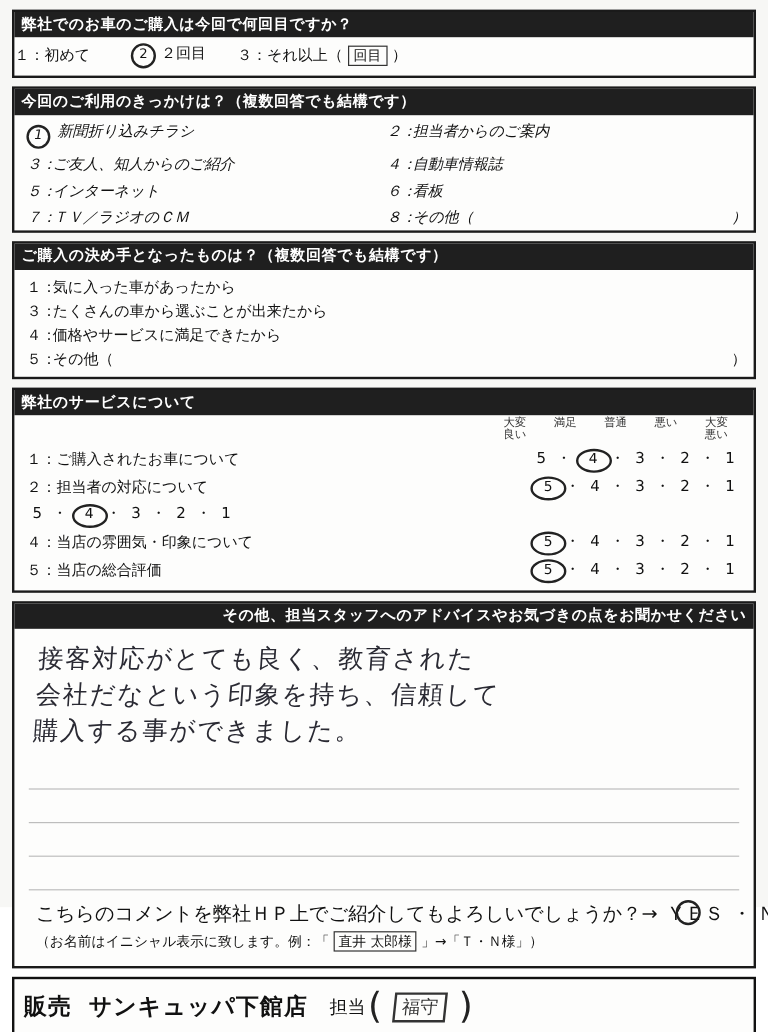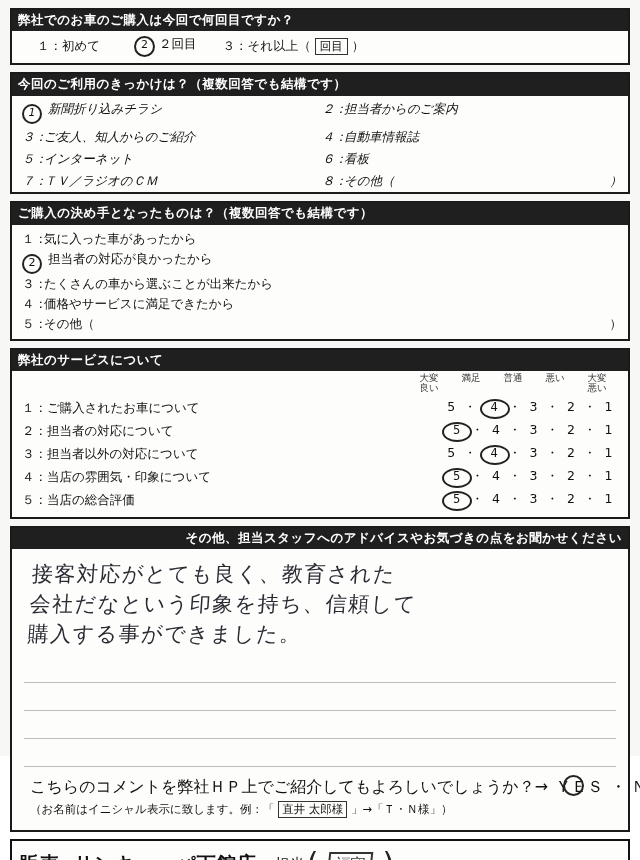--- a/index.html
+++ b/index.html
@@ -40,7 +40,7 @@
     display:flex;
     align-items:center;
     font-size:12.5px;
-    padding:5px 4px 6px 25px;
+    padding:5px 4px 6px 0;
     gap:0;
   }
   .q1-opt{white-space:nowrap;}

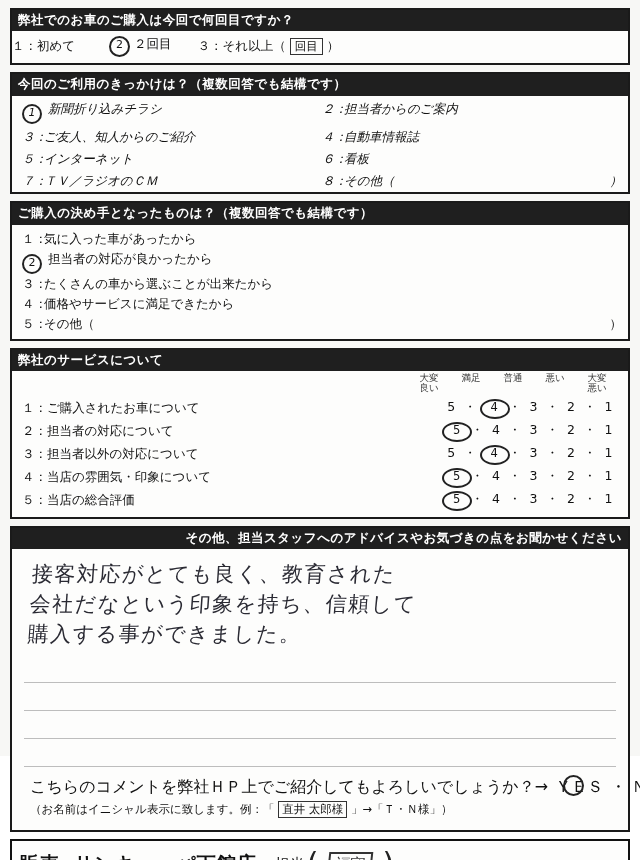--- a/index.html
+++ b/index.html
@@ -283,10 +283,6 @@
         <span>気に入った車があったから</span>
       </div>
       <div class="cell">
-        <span class="circled">2</span>
-        <span>担当者の対応が良かったから</span>
-      </div>
-      <div class="cell">
         <span class="opt-num">３：</span>
         <span>たくさんの車から選ぶことが出来たから</span>
       </div>

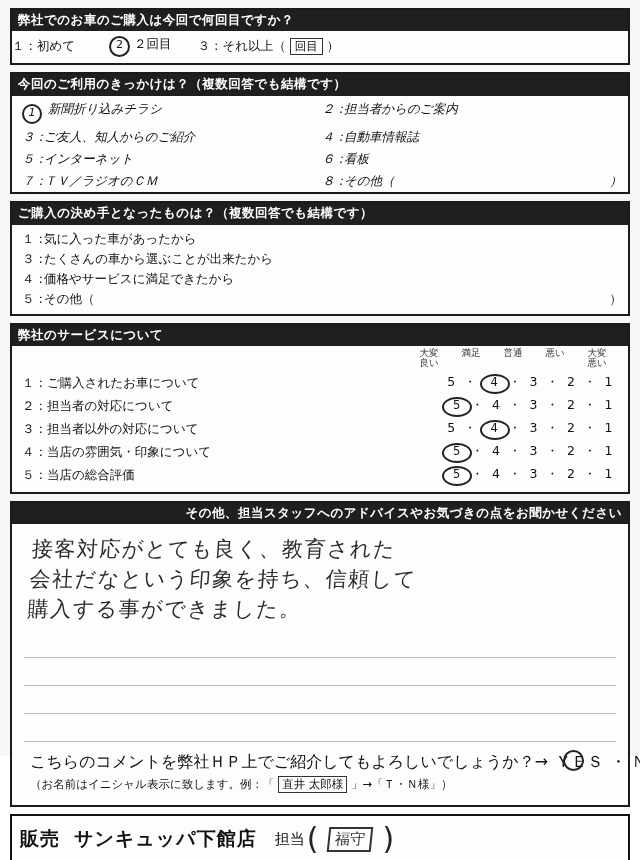--- a/index.html
+++ b/index.html
@@ -346,7 +346,6 @@
       </div>
 
       <div class="svc-row">
-        <span class="svc-label">３：担当者以外の対応について</span>
         <span class="svc-scale">
           <span>5</span>
           <span>・</span>

